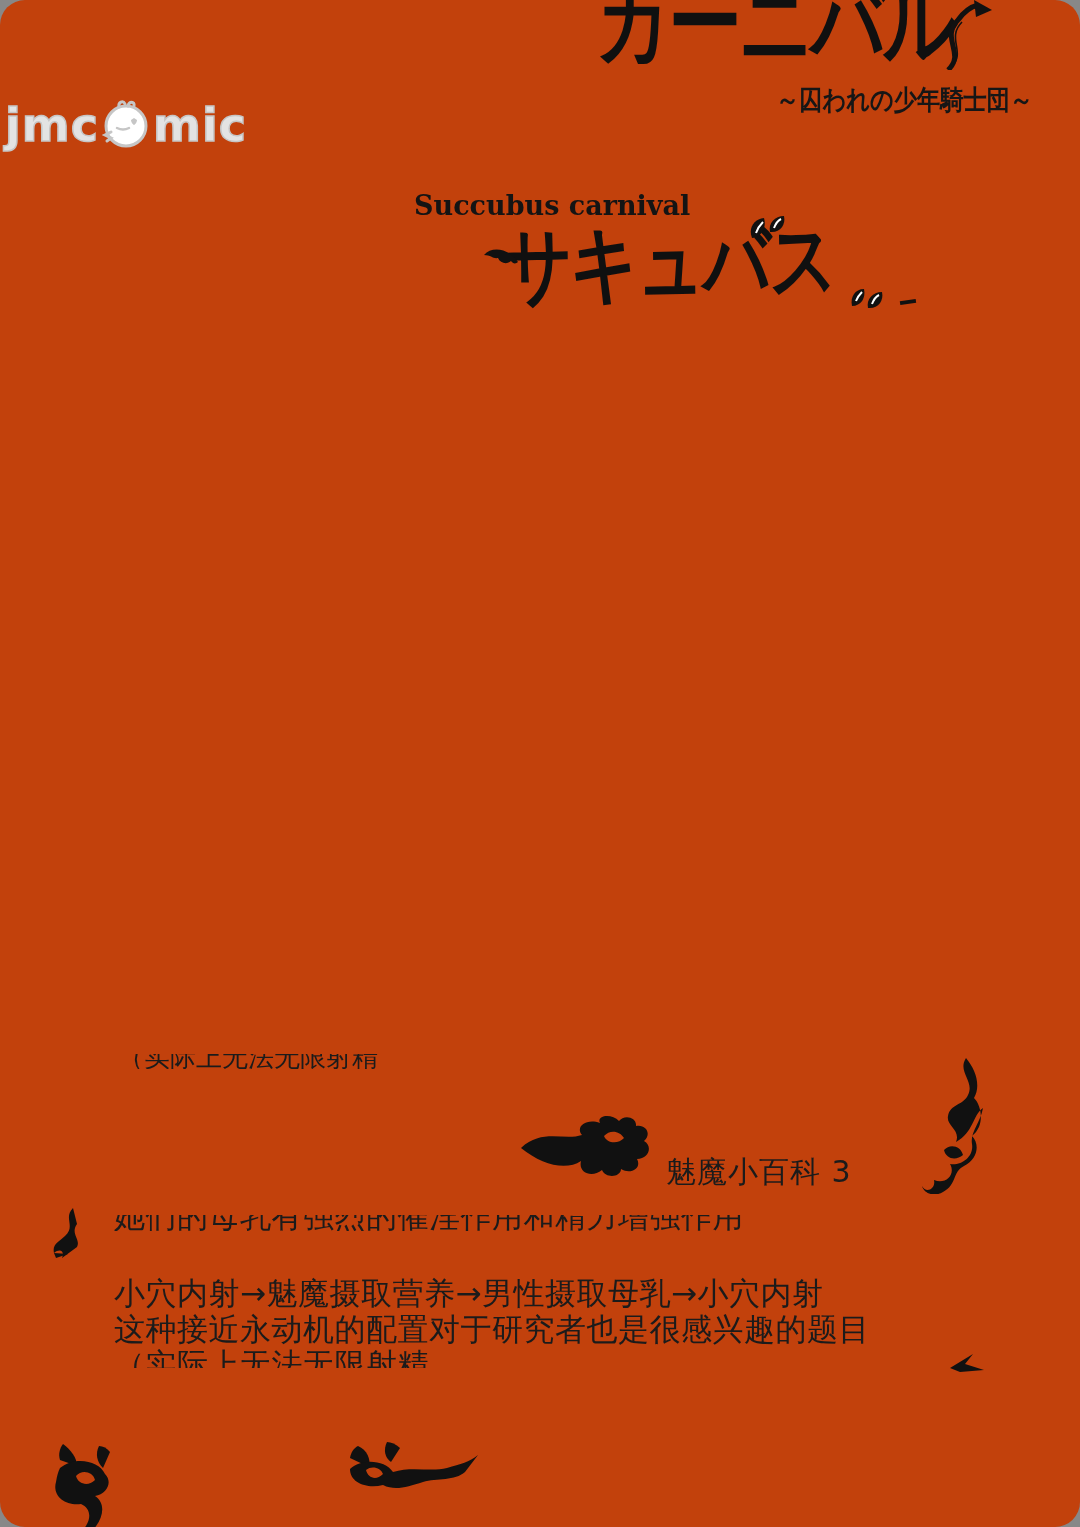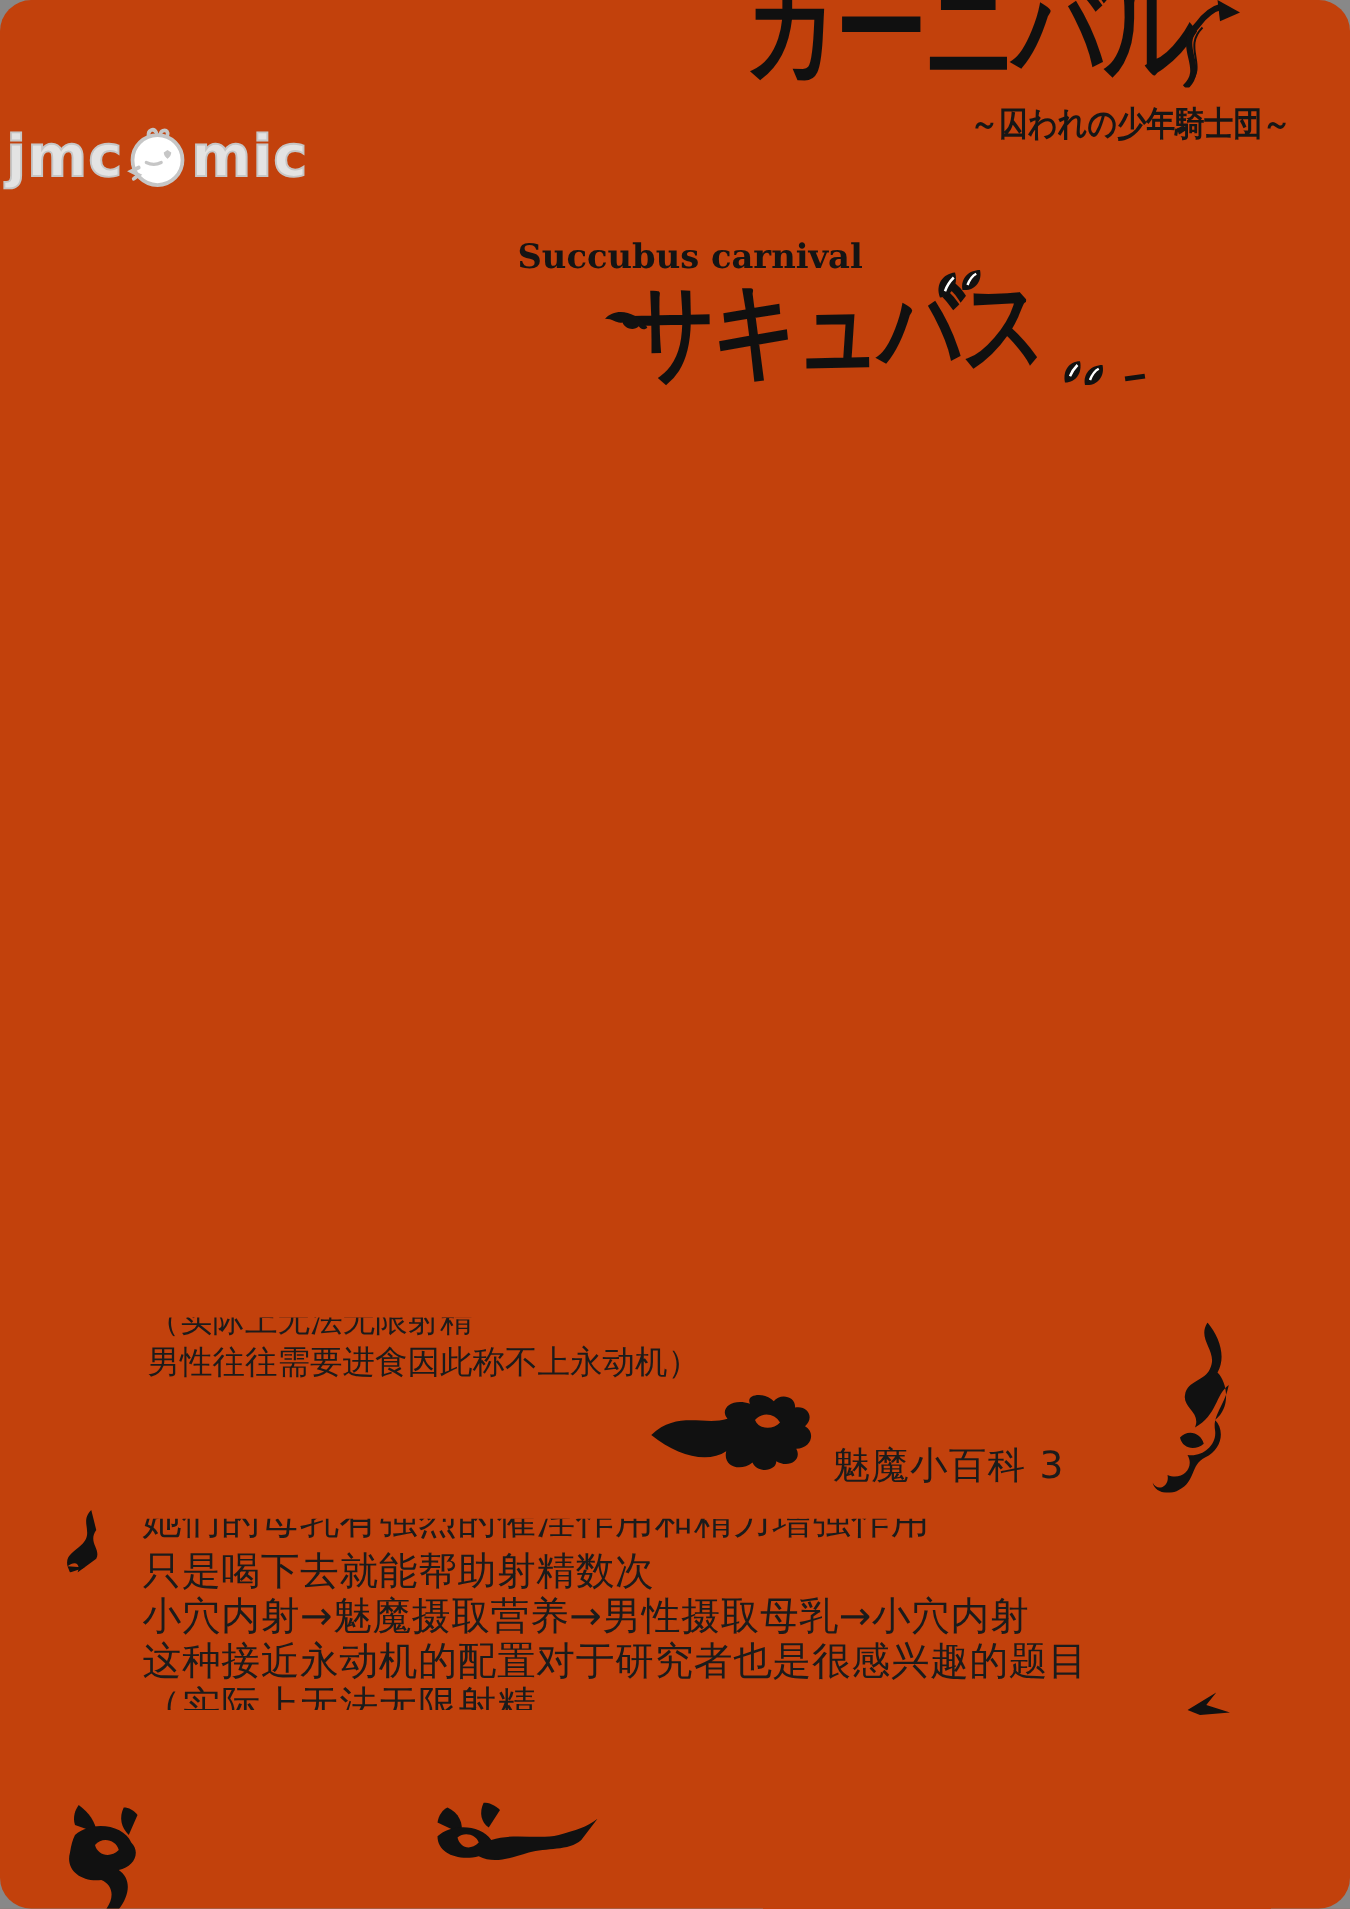--- a/index.html
+++ b/index.html
@@ -62,7 +62,7 @@
   
   .watermark{
     left:5px; top:98px;
-    display:flex; align-items:flex-end; gap:2px;
+    display:flex; align-items:flex-start; gap:2px;
     font-weight:bold;
     font-size:46px;
     letter-spacing:1px;

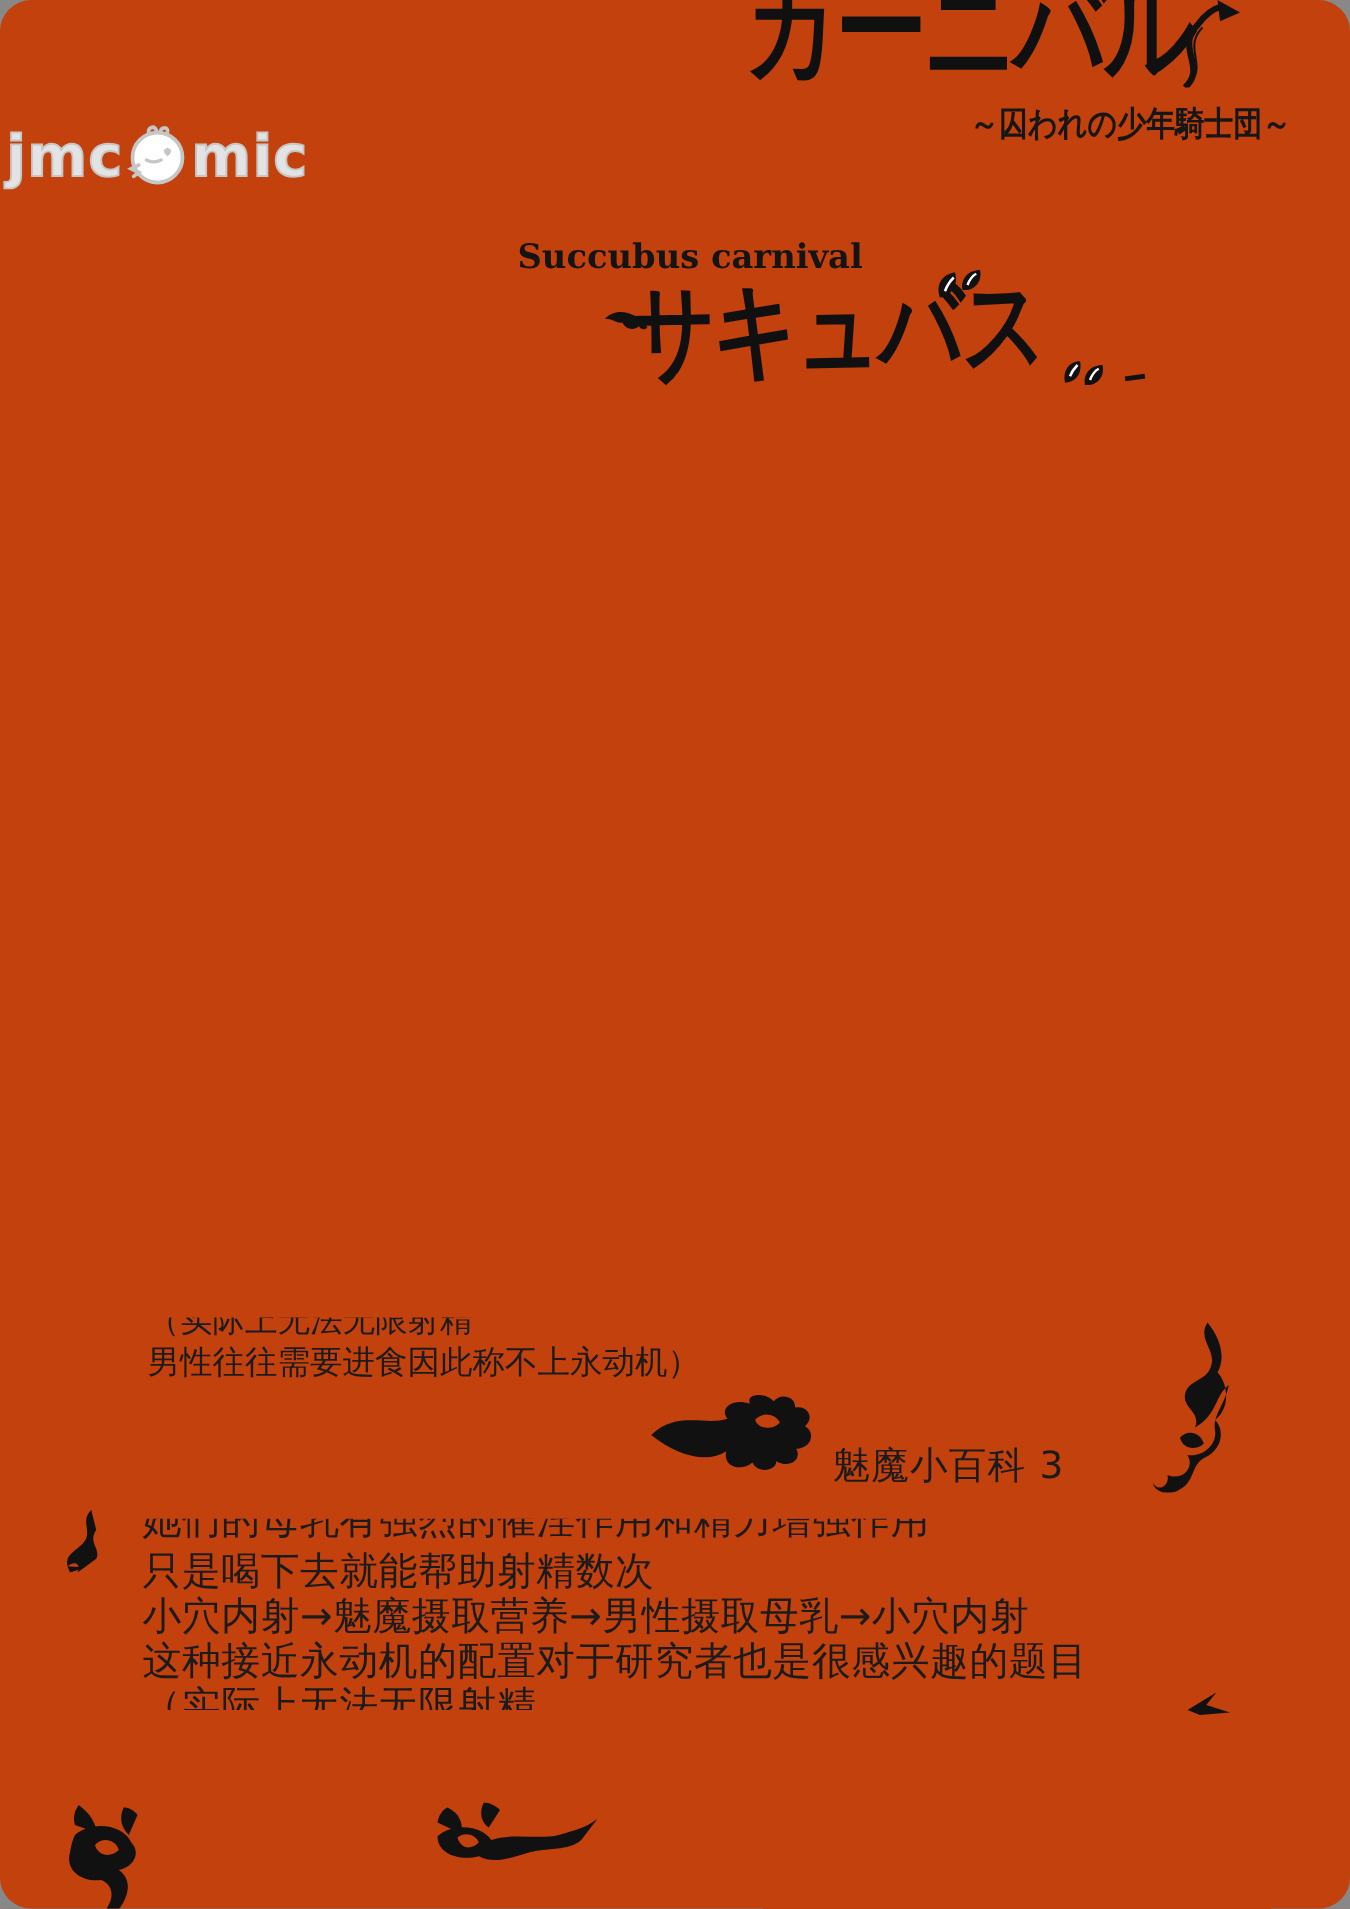--- a/index.html
+++ b/index.html
@@ -144,7 +144,6 @@
   <div class="abs cut cut-top" style="left:118px;top:1054px;width:300px;height:15px">
     <span class="cjk enc-line">（实际上无法无限射精</span>
   </div>
-  <div class="abs cjk enc-line nowrap" style="left:118px;top:1076px">男性往往需要进食因此称不上永动机）</div>
 
   <svg class="abs" style="left:520px;top:1114px" width="132" height="66" viewBox="0 0 132 66">
     <path fill-rule="evenodd" fill="#111" d="M1 34 C22 14 44 27 62 21 C55 13 66 4 80 9 C76 1 92 -1 99 7 C104 0 117 3 116 12 C126 10 132 20 124 27 C133 32 129 45 117 45 C122 54 111 61 101 55 C101 63 86 65 82 56 C72 64 58 59 61 47 C46 57 22 51 1 34 Z M84 22 C90 15 100 17 104 24 C99 30 87 30 84 22 Z"></path>

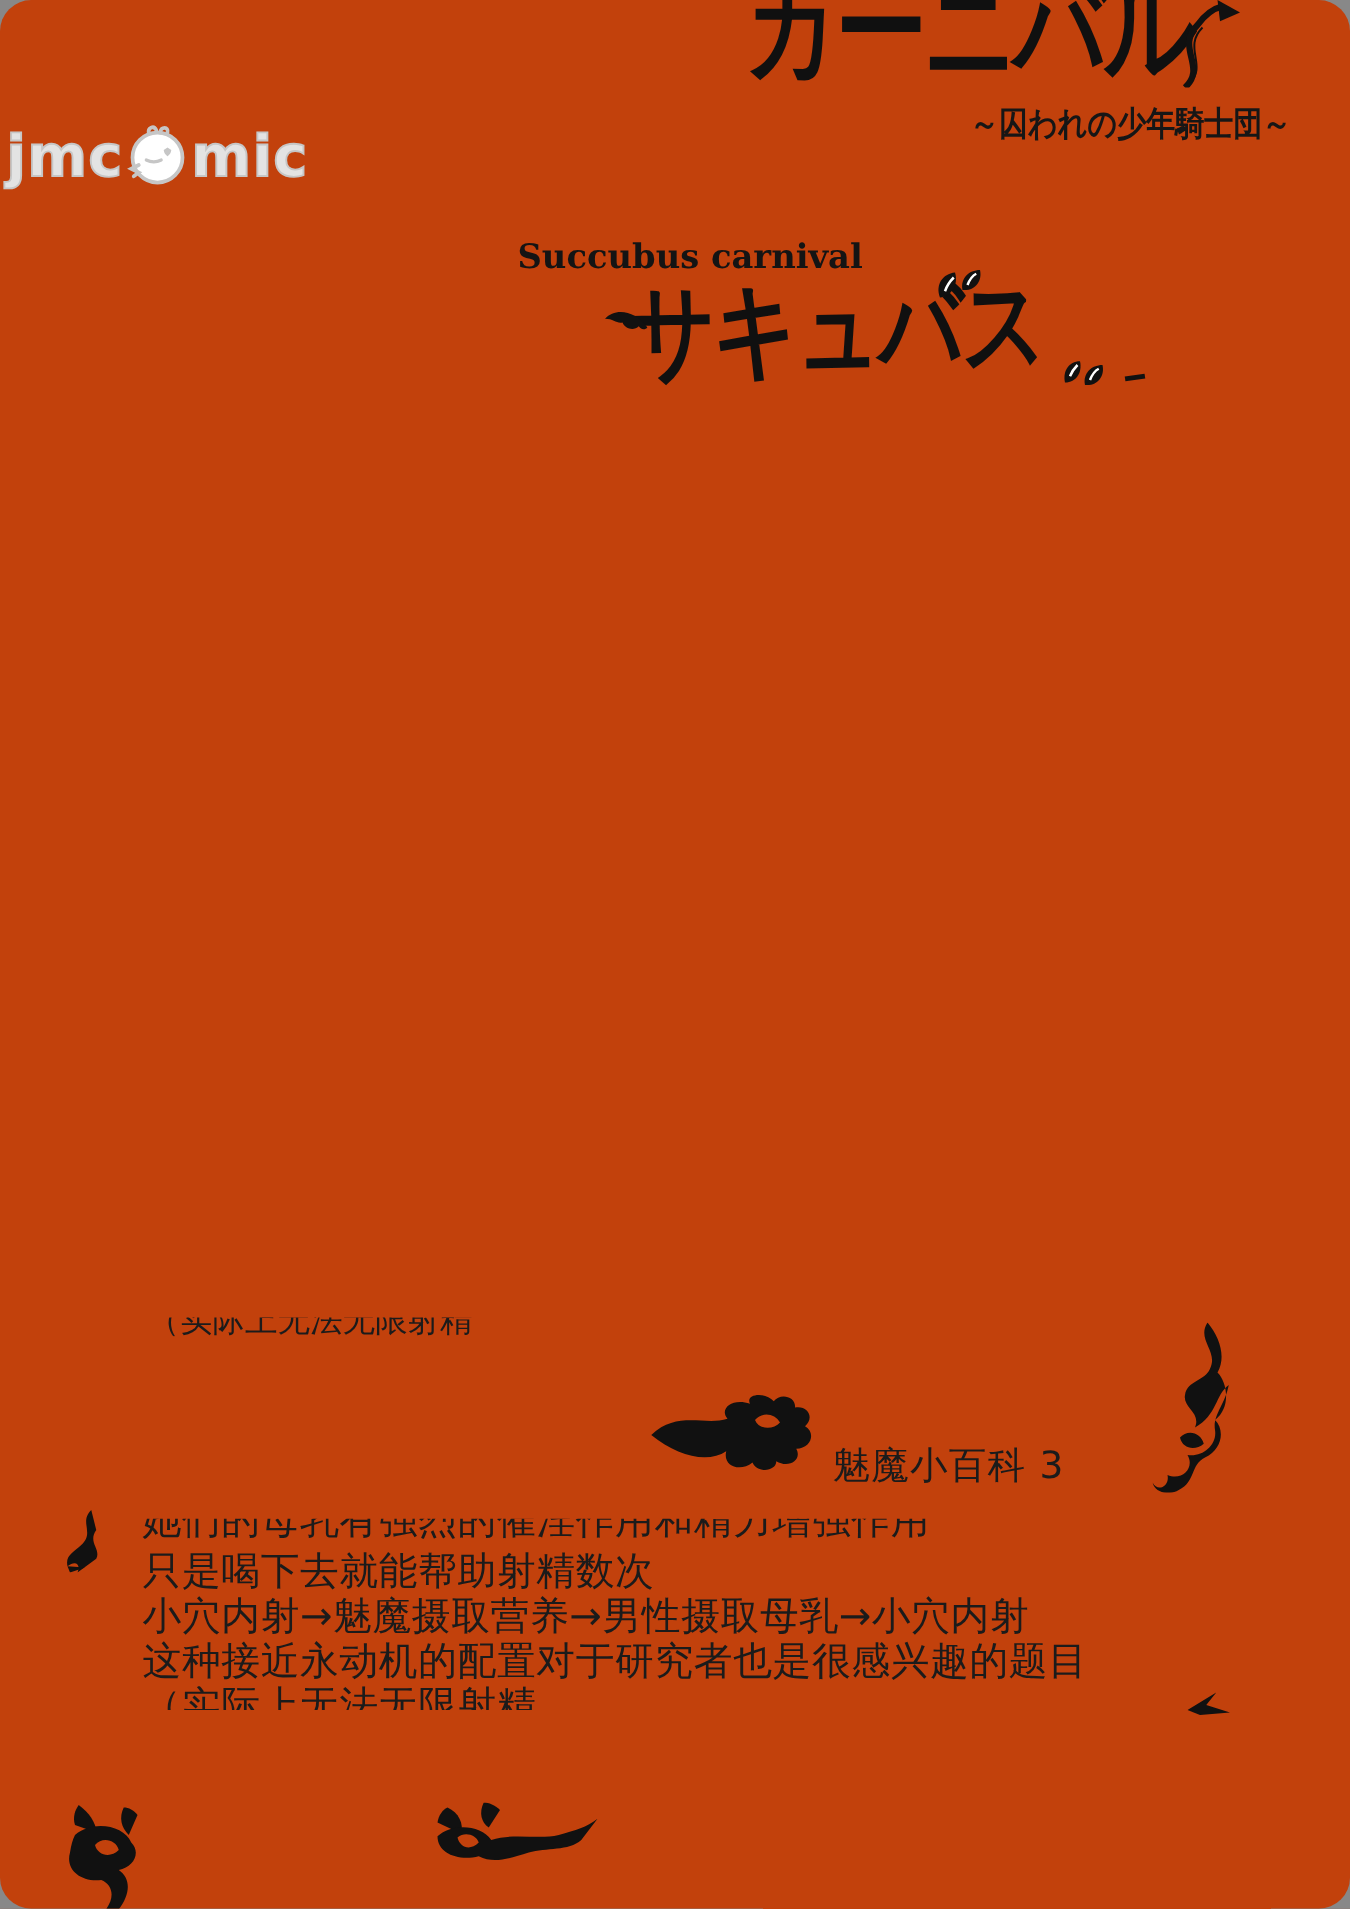--- a/index.html
+++ b/index.html
@@ -163,7 +163,6 @@
   <div class="abs cut cut-top" style="left:114px;top:1215px;width:660px;height:16px">
     <span class="cjk entry-line">她们的母乳有强烈的催淫作用和精力增强作用</span>
   </div>
-  <div class="abs cjk entry-line nowrap" style="left:114px;top:1240px">只是喝下去就能帮助射精数次</div>
   <div class="abs cjk entry-line nowrap" style="left:114px;top:1276px">小穴内射→魅魔摄取营养→男性摄取母乳→小穴内射</div>
   <div class="abs cjk entry-line nowrap" style="left:114px;top:1312px">这种接近永动机的配置对于研究者也是很感兴趣的题目</div>
   <div class="abs cut cut-bottom" style="left:114px;top:1349px;width:360px;height:19px">

